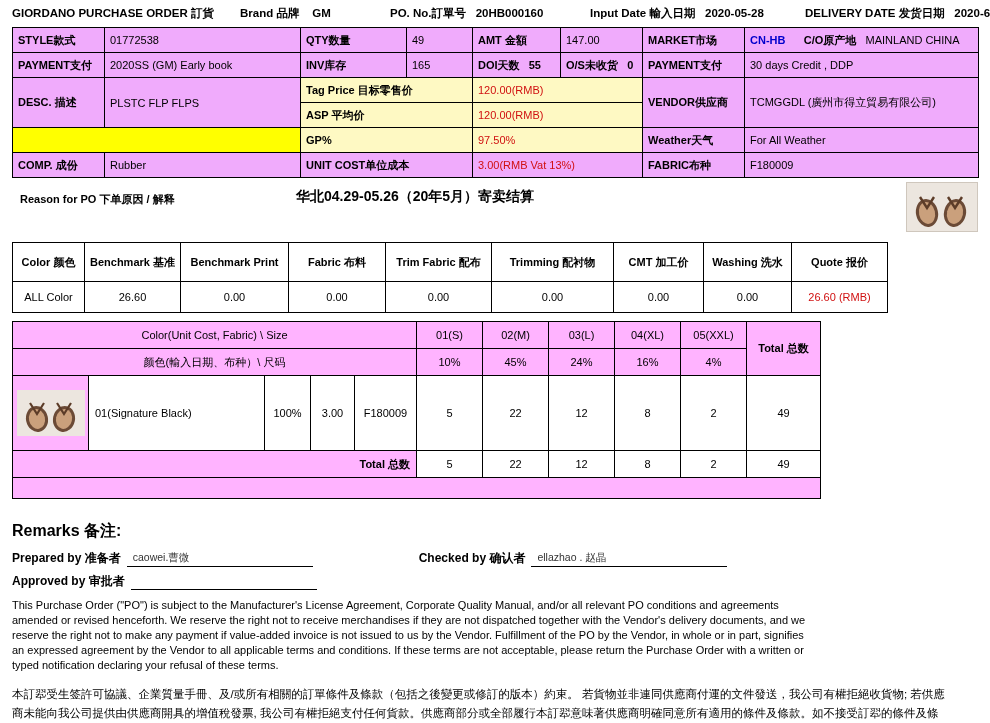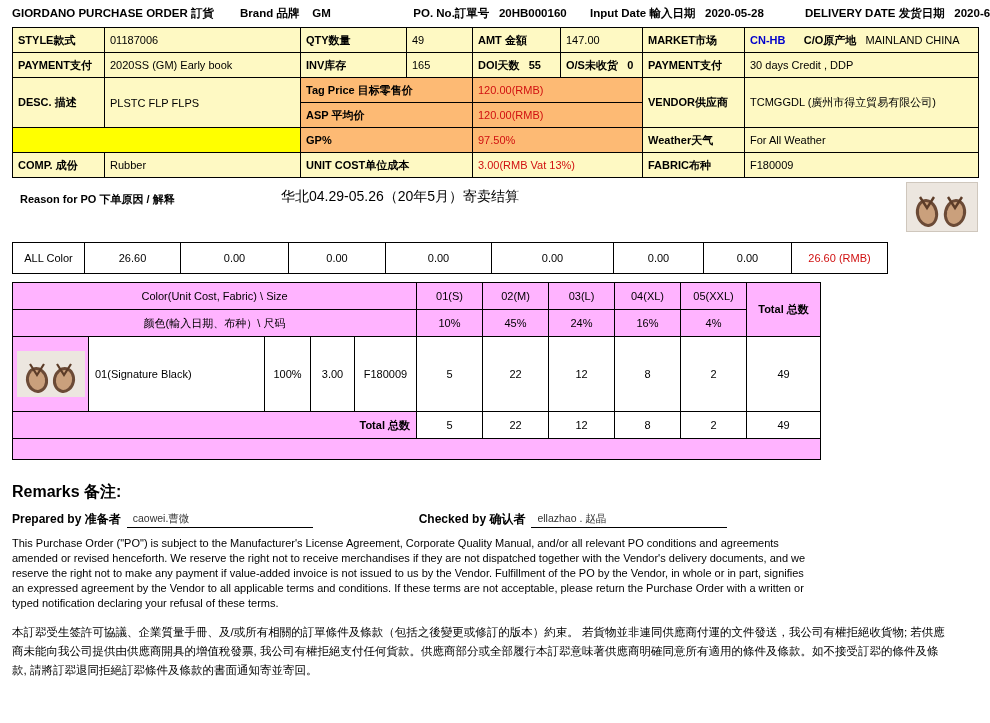--- a/index.html
+++ b/index.html
@@ -23,7 +23,7 @@
   .top-header .cell{white-space:nowrap;}
   .th-title{flex:0 0 228px;}
   .th-brand{flex:0 0 150px;}
-  .th-po{flex:0 0 200px;text-align:center;}
+  .th-po{flex:0 0 200px;}
   .th-date{flex:0 0 215px;}
   .th-deliv{flex:0 0 auto;}
 

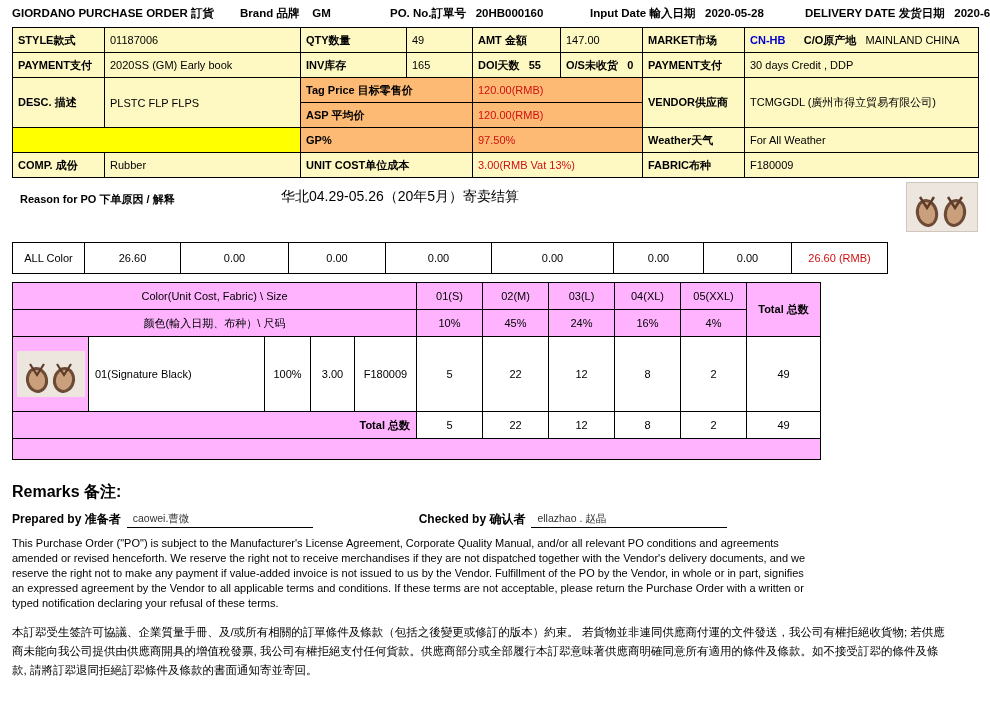--- a/index.html
+++ b/index.html
@@ -37,7 +37,7 @@
   }
   .info td{
     border:1px solid #000;
-    background:#fef9c3;
+    background:#f0abfc;
     font-size:11px;
     padding:3px 5px;
     vertical-align:middle;

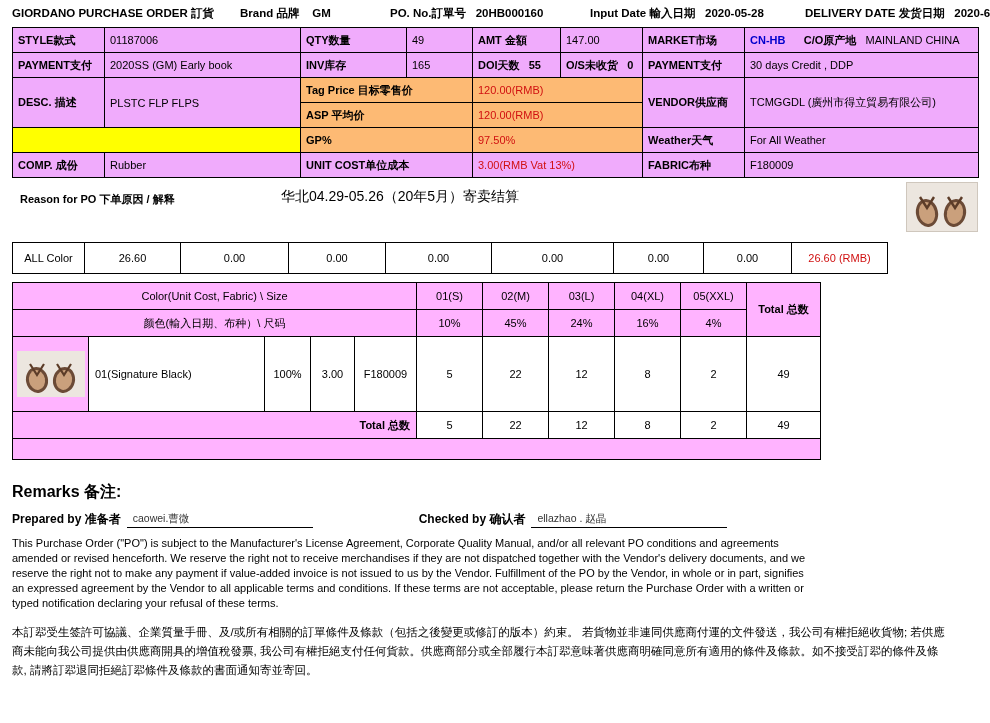--- a/index.html
+++ b/index.html
@@ -177,7 +177,7 @@
     <tbody>
         <tr>
       <td class="lbl">STYLE款式</td>
-      <td>01187006</td>
+      <td>01772538</td>
       <td class="lbl">QTY数量</td>
       <td>49</td>
       <td class="lbl">AMT 金額</td>

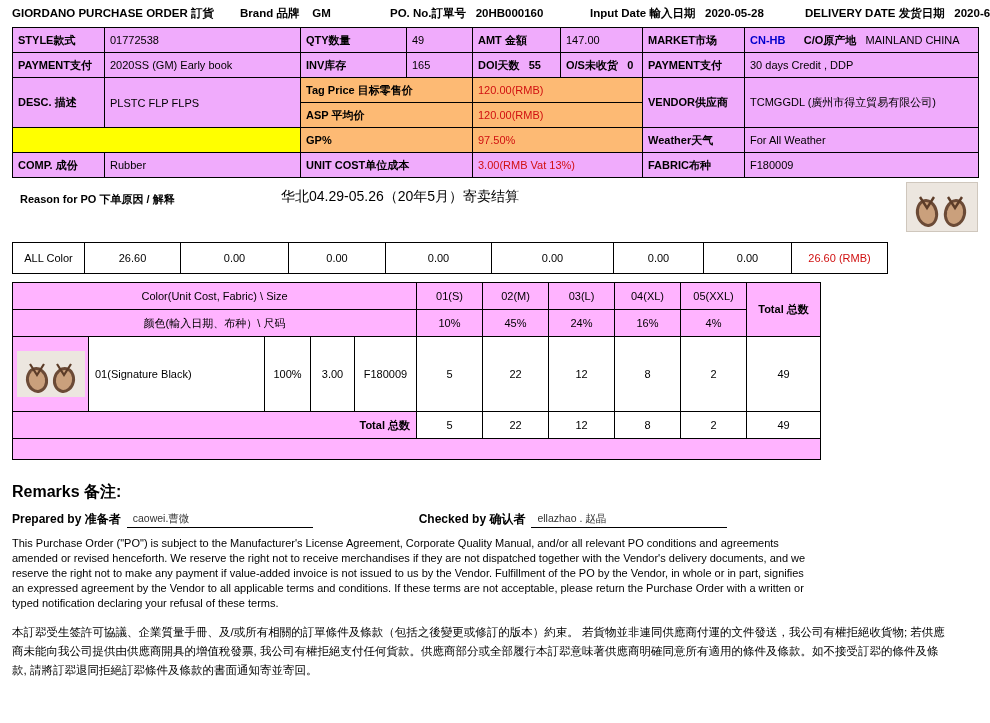--- a/index.html
+++ b/index.html
@@ -44,7 +44,7 @@
     height:18px;
   }
   .info td.lbl{font-weight:bold;}
-  .info td.cream{background:#fdba74;}
+  .info td.cream{background:#fef9c3;}
   .info td.nob{border:none;background:#ffff00;}
   .red{color:#d01010;}
   .blue{color:#0000cc;font-weight:bold;}

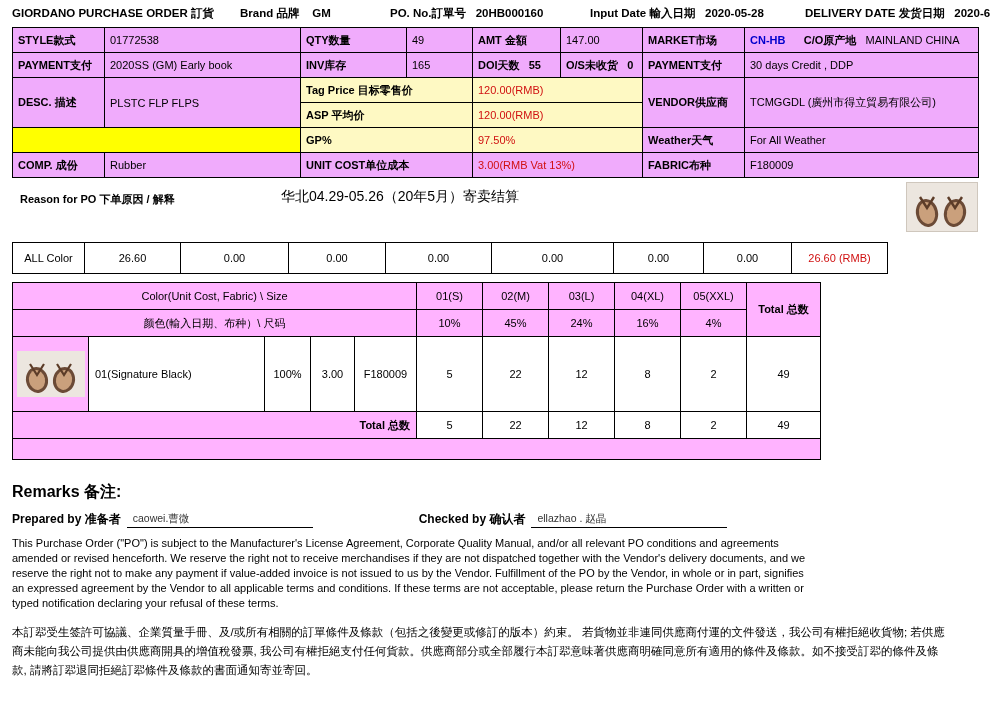--- a/index.html
+++ b/index.html
@@ -58,8 +58,8 @@
   }
   .reason-label{font-weight:bold;font-size:11px;position:absolute;left:8px;top:6px;}
   .reason-text{
-    position:absolute;left:269px;top:2px;
-    font-weight:normal;font-size:14px;
+    position:absolute;left:284px;top:2px;
+    font-weight:bold;font-size:14px;
   }
   .thumb{
     position:absolute;right:0;top:-4px;

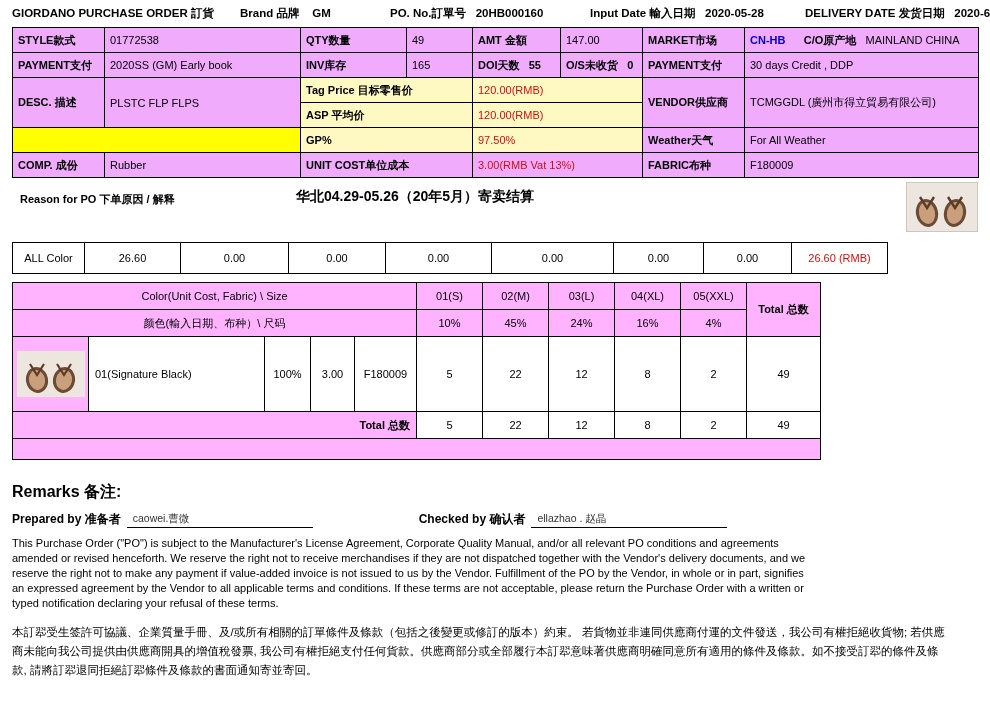--- a/index.html
+++ b/index.html
@@ -275,6 +275,17 @@
         <col style="width:96px">
     </colgroup>
     <tbody>
+        <tr>
+      <th>Color 颜色</th>
+      <th>Benchmark 基准</th>
+      <th>Benchmark Print</th>
+      <th>Fabric 布料</th>
+      <th>Trim Fabric 配布</th>
+      <th>Trimming 配衬物</th>
+      <th>CMT 加工价</th>
+      <th>Washing 洗水</th>
+      <th>Quote 报价</th>
+    </tr>
     <tr>
       <td>ALL Color</td>
       <td class="num">26.60</td>

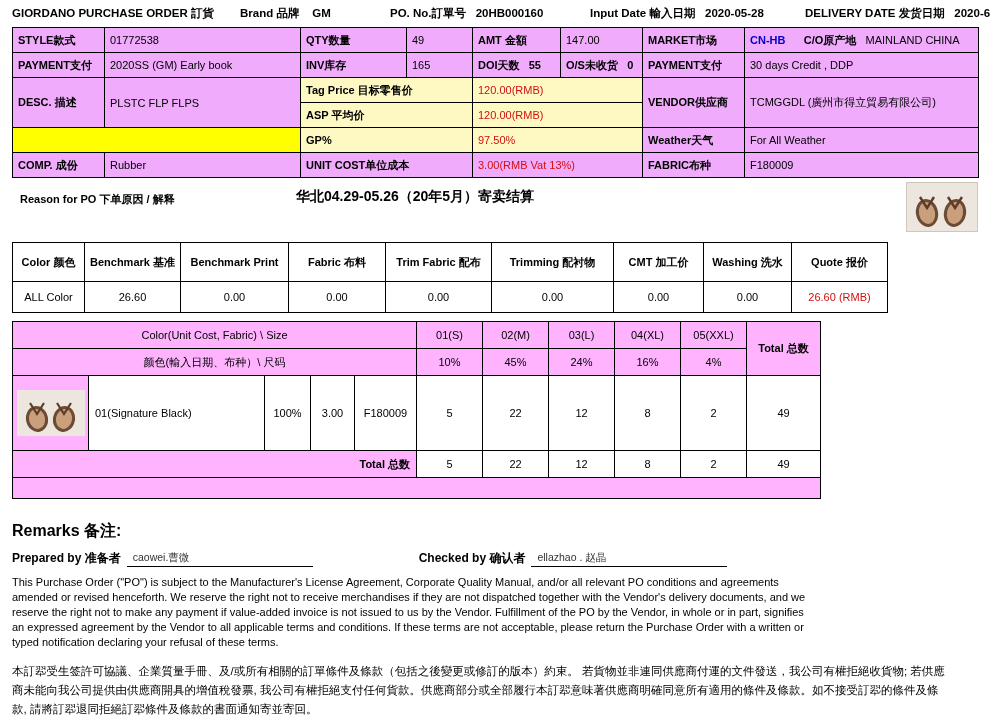--- a/index.html
+++ b/index.html
@@ -386,6 +386,10 @@
     <span class="sig-line wide">ellazhao . 赵晶</span>
   </div>
 
+  <div class="approved">
+    <span class="sig-label">Approved by 审批者</span>
+    <span class="sig-line"></span>
+  </div>
 
 
   <div class="para">This Purchase Order ("PO") is subject to the Manufacturer's License Agreement, Corporate Quality Manual, and/or all relevant PO conditions and agreements amended or revised henceforth. We reserve the right not to receive merchandises if they are not dispatched together with the Vendor's delivery documents, and we reserve the right not to make any payment if value-added invoice is not issued to us by the Vendor. Fulfillment of the PO by the Vendor, in whole or in part, signifies an expressed agreement by the Vendor to all applicable terms and conditions. If these terms are not acceptable, please return the Purchase Order with a written or typed notification declaring your refusal of these terms.</div>

